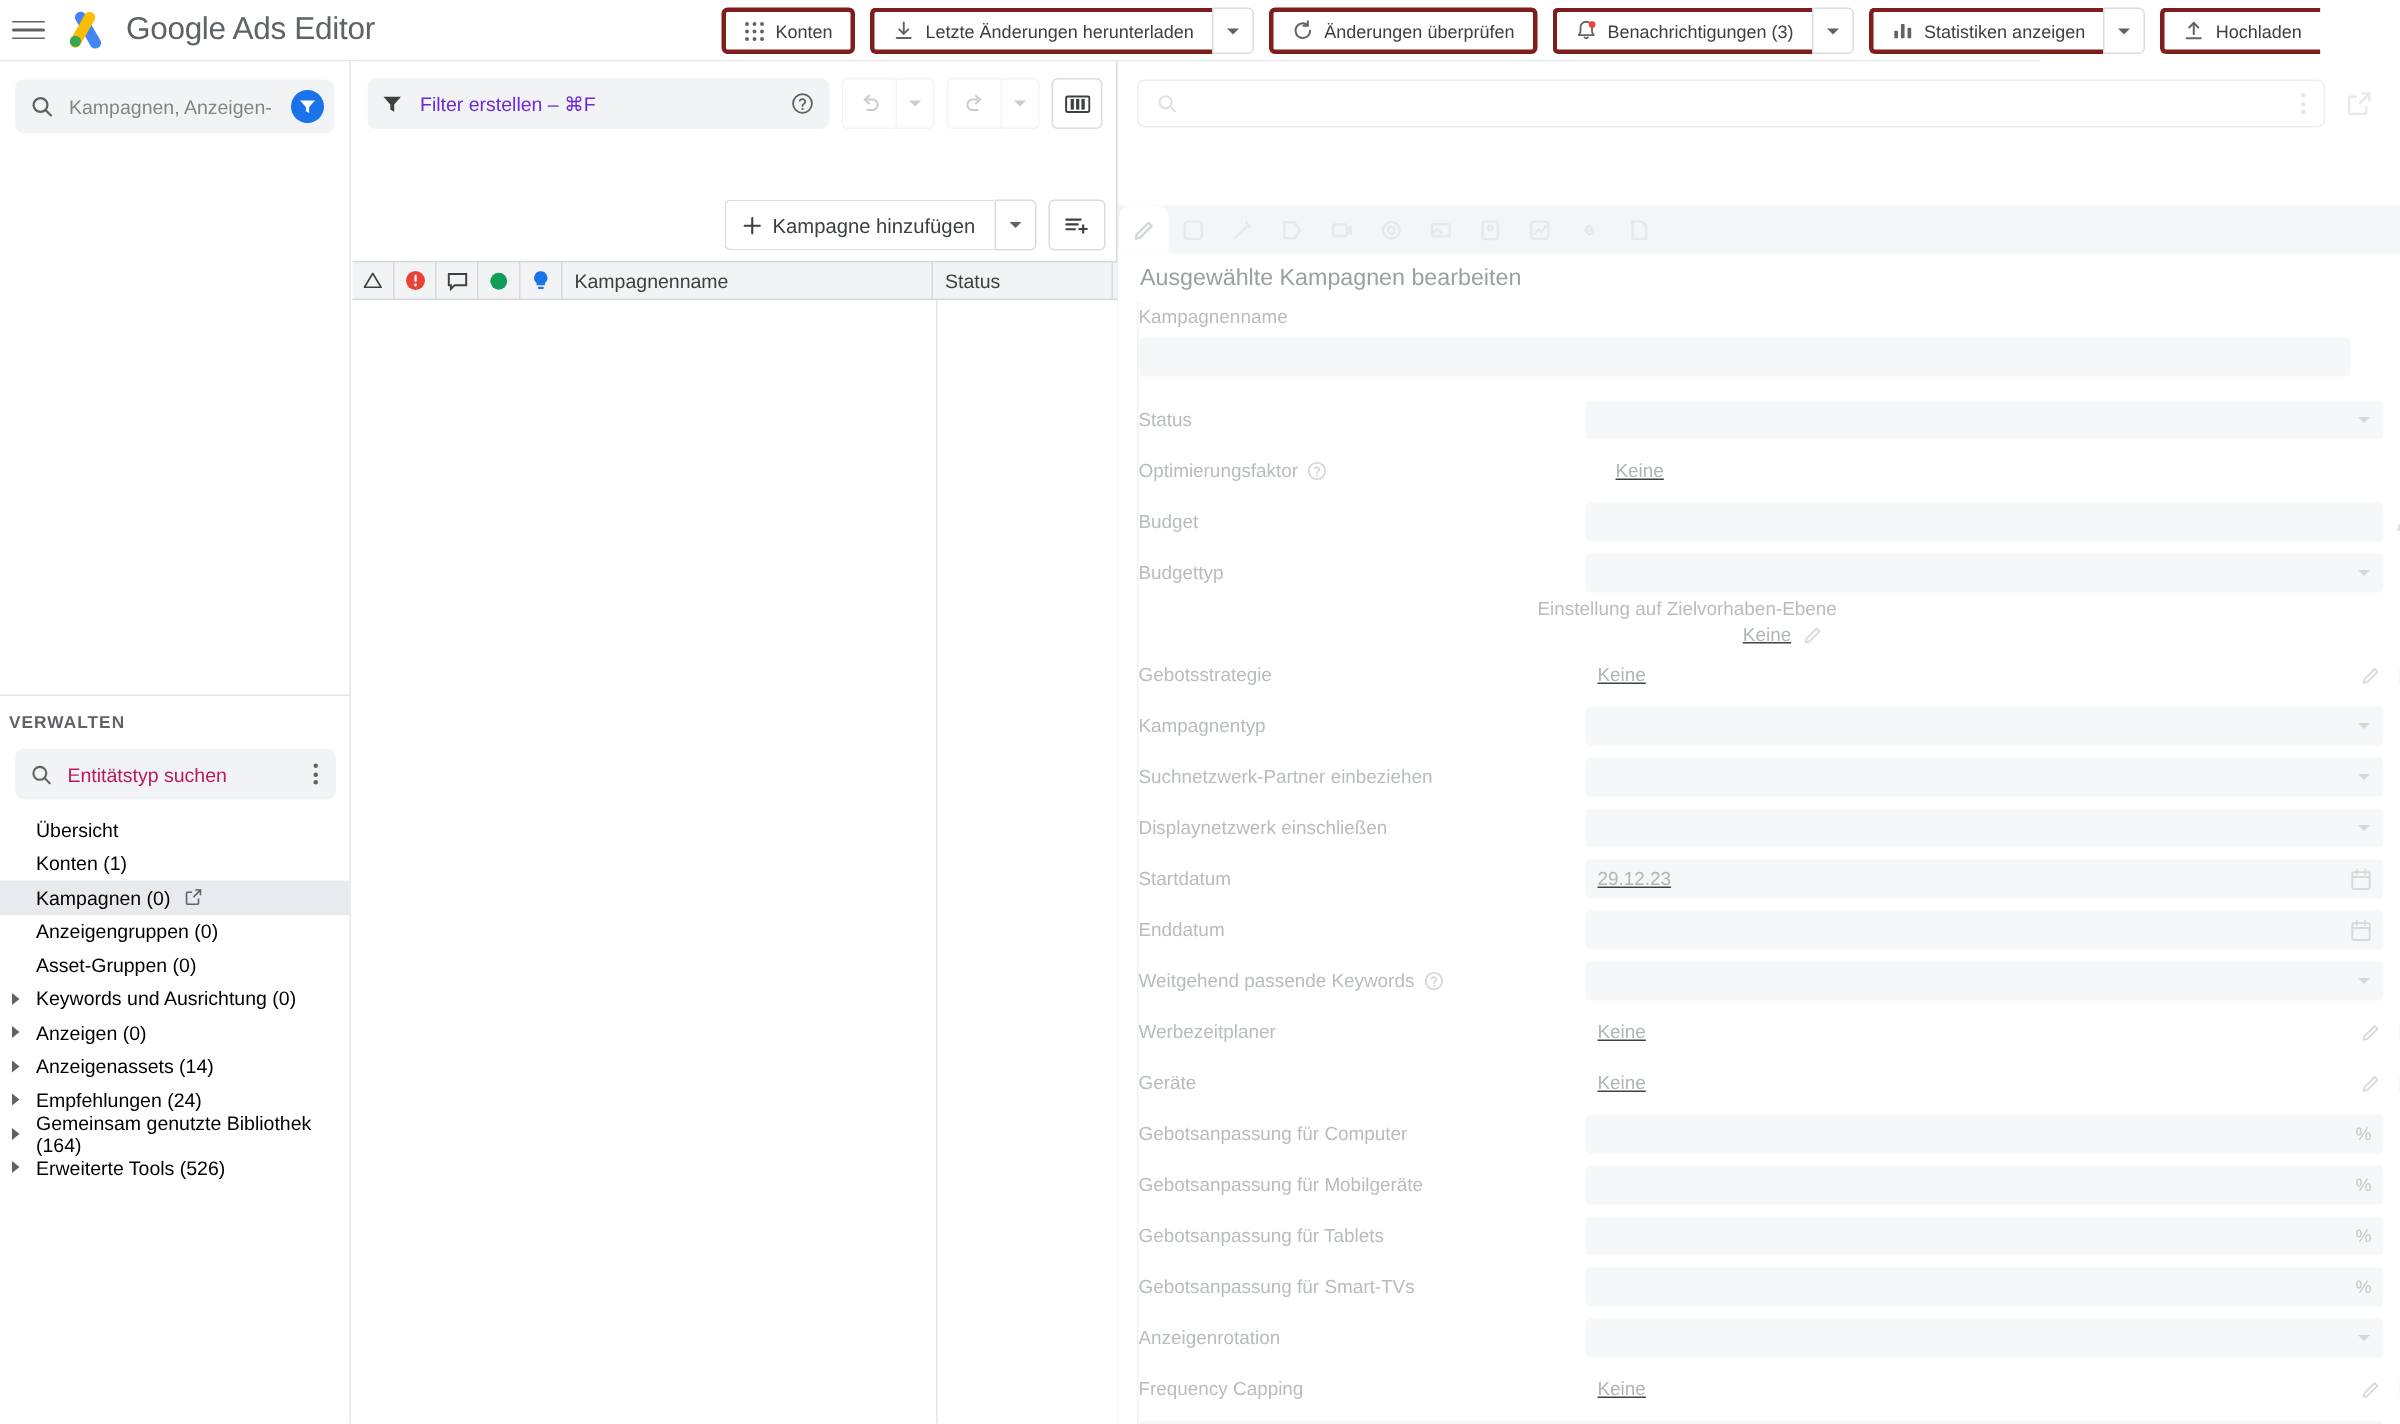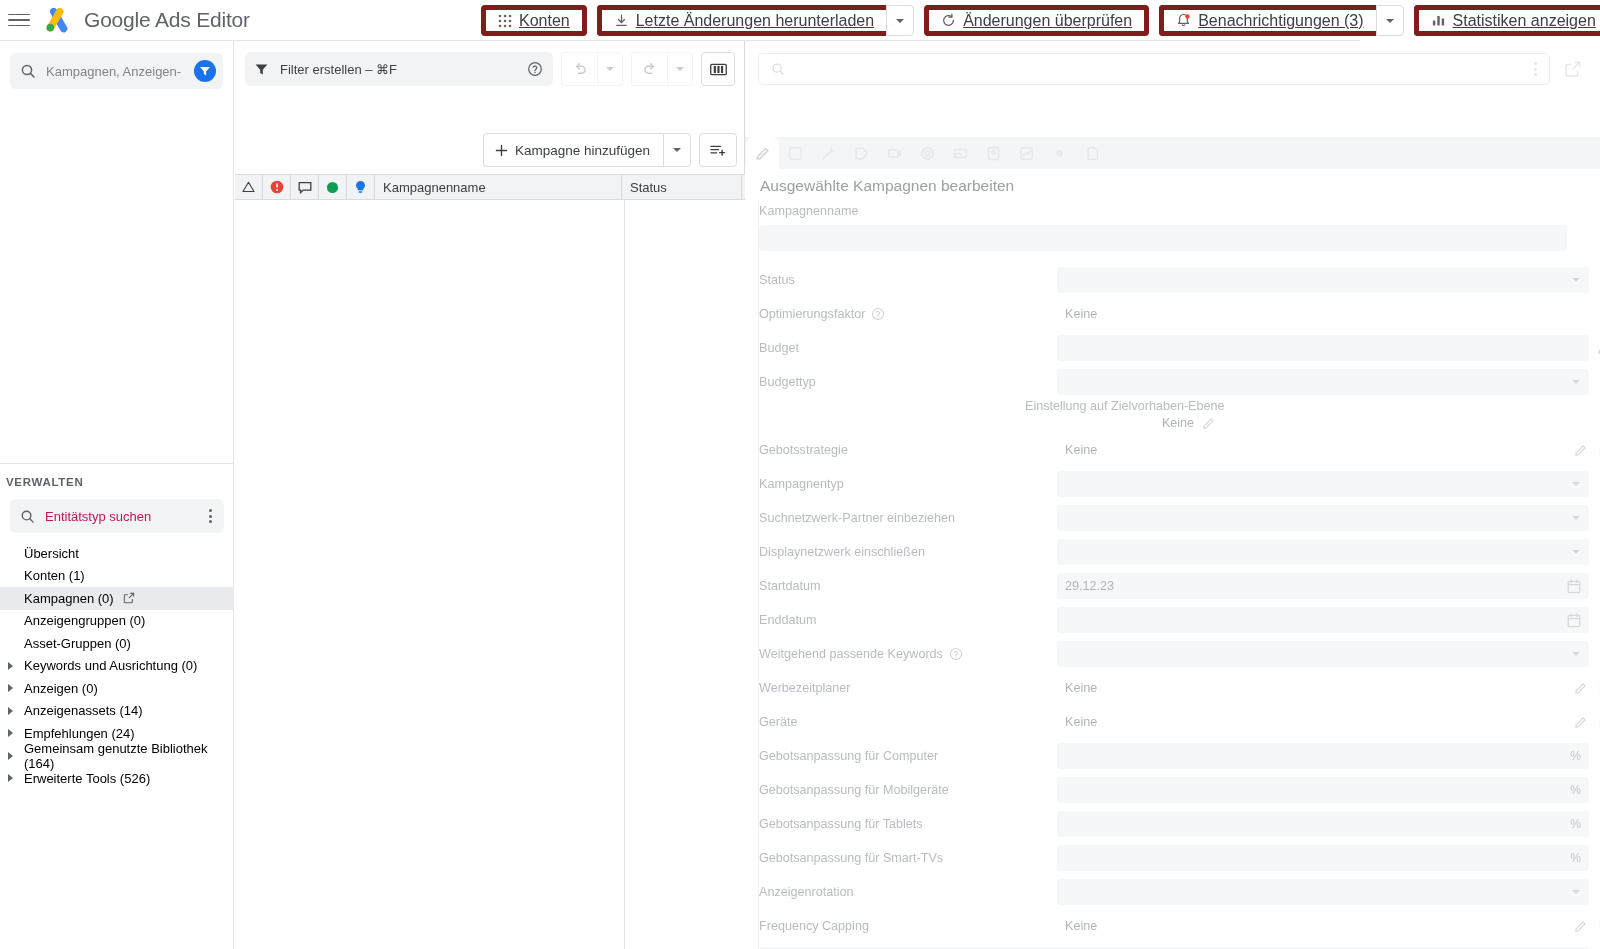--- a/index.html
+++ b/index.html
@@ -35,12 +35,11 @@
     display: flex; align-items: center; gap: 10px;
   }
   .tb-btn {
-    height: 31px; border: 5px solid #7f1d1d; border-radius: 4px;
+    height: 31px; border: 3px solid #7f1d1d; border-radius: 4px;
     background: #fff; display: flex; align-items: center;
     padding: 0 12px; gap: 7px;
-    font-size: 16px; color: #3c4043; white-space: nowrap;
+    font-size: 12px; color: #3c4043; white-space: nowrap;
     cursor: pointer;
-    text-decoration: underline;
   }
   .tb-split { display: flex; align-items: stretch; }
   .tb-split .tb-btn { border-top-right-radius: 0; border-bottom-right-radius: 0; border-right: none; }

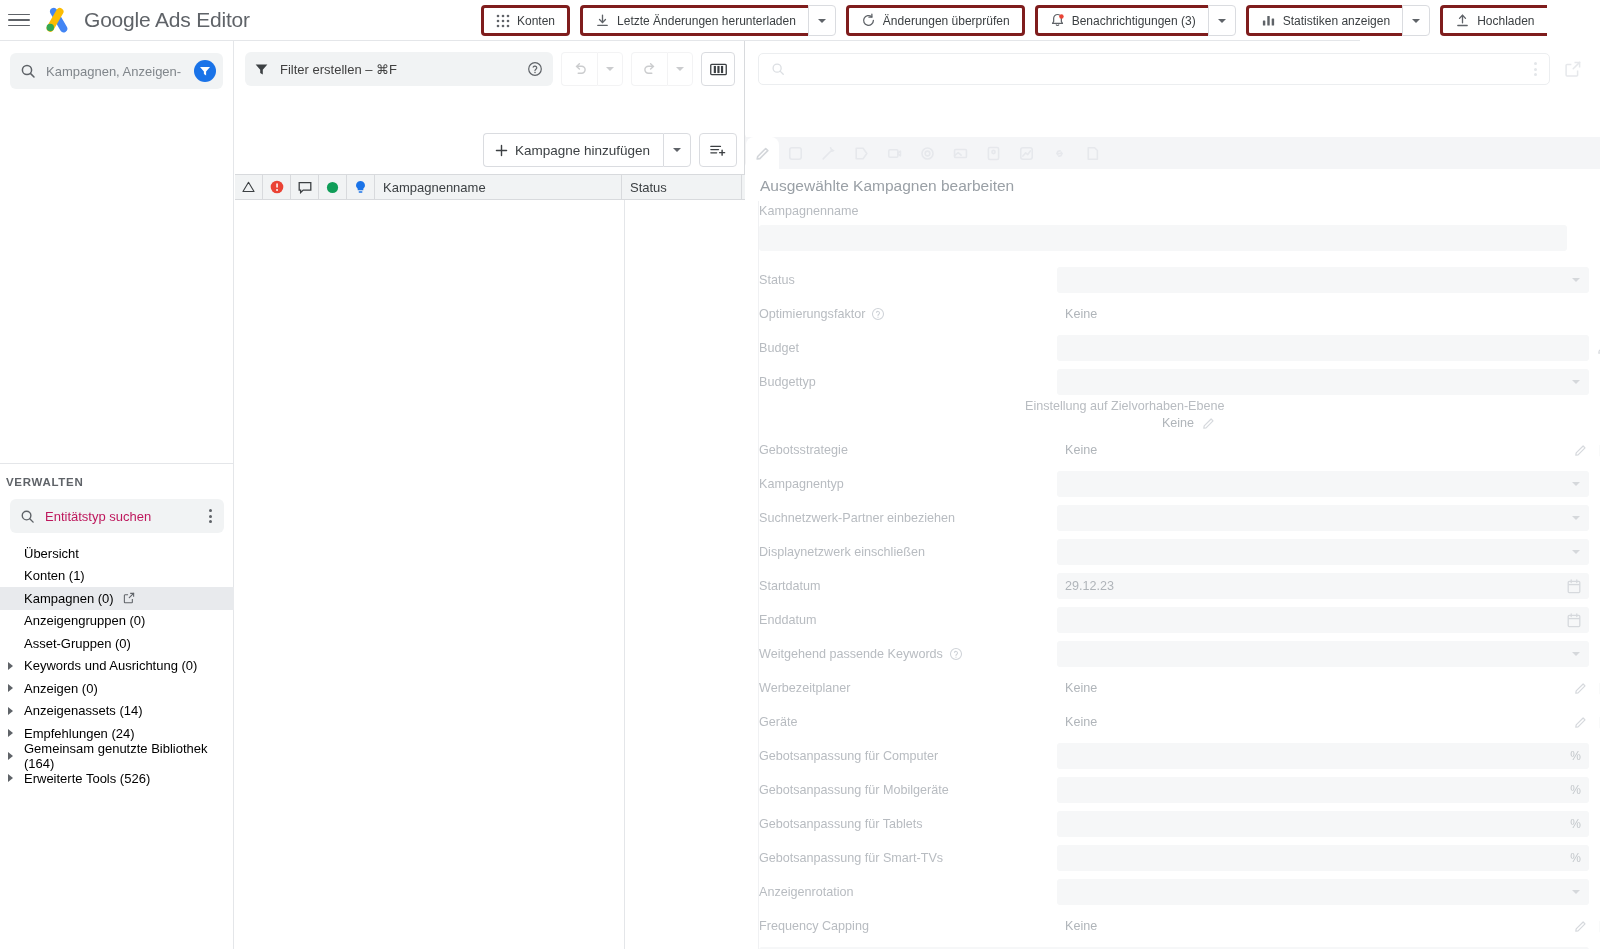--- a/index.html
+++ b/index.html
@@ -110,7 +110,7 @@
     flex: 1; height: 34px; background: #f1f3f4; border-radius: 6px;
     display: flex; align-items: center; padding: 0 10px; gap: 12px;
   }
-  .filter-box .ph { font-size: 13px; color: #404040; flex:1; }
+  .filter-box .ph { font-size: 13px; color: #6d28d9; flex:1; }
   .icon-btn {
     height: 34px; min-width: 34px; border: 1px solid #dadce0; border-radius: 4px;
     background: #fff; display:flex; align-items:center; justify-content:center; cursor: pointer;

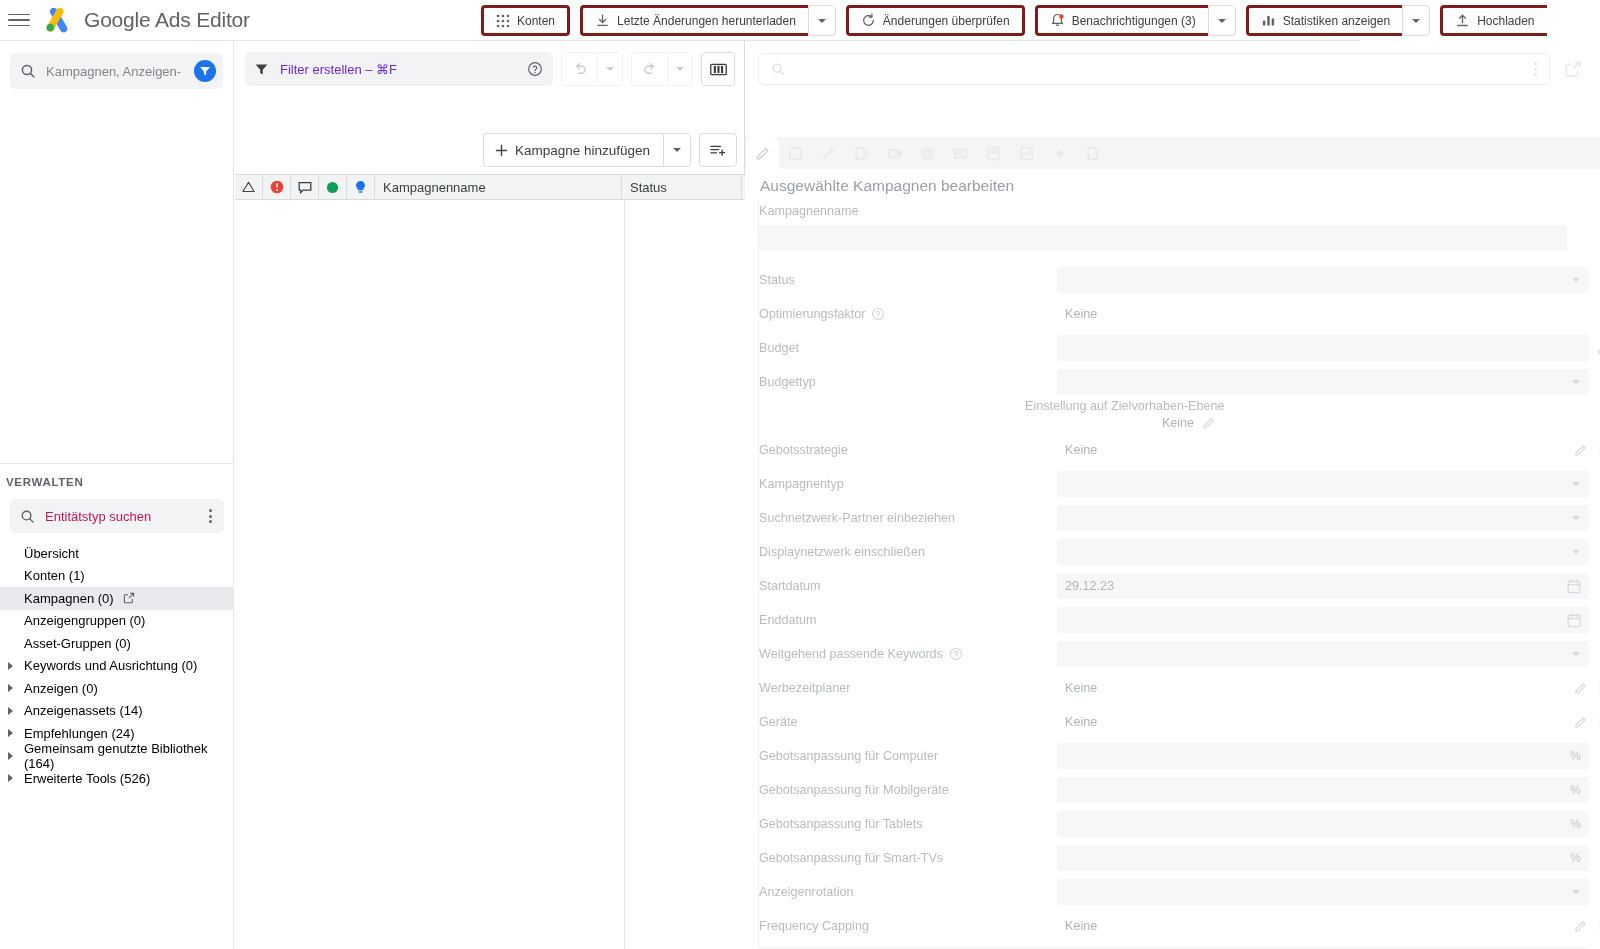--- a/index.html
+++ b/index.html
@@ -693,7 +693,7 @@
             <span class="fcaret"></span>
           </div>
         </div>
-        <div class="frow" style="top: 96px;">
+        <div class="frow" style="top: 96px; gap: 12px;">
           <div class="flabel">
             <span>Optimierungsfaktor</span>
             <span class="ico">

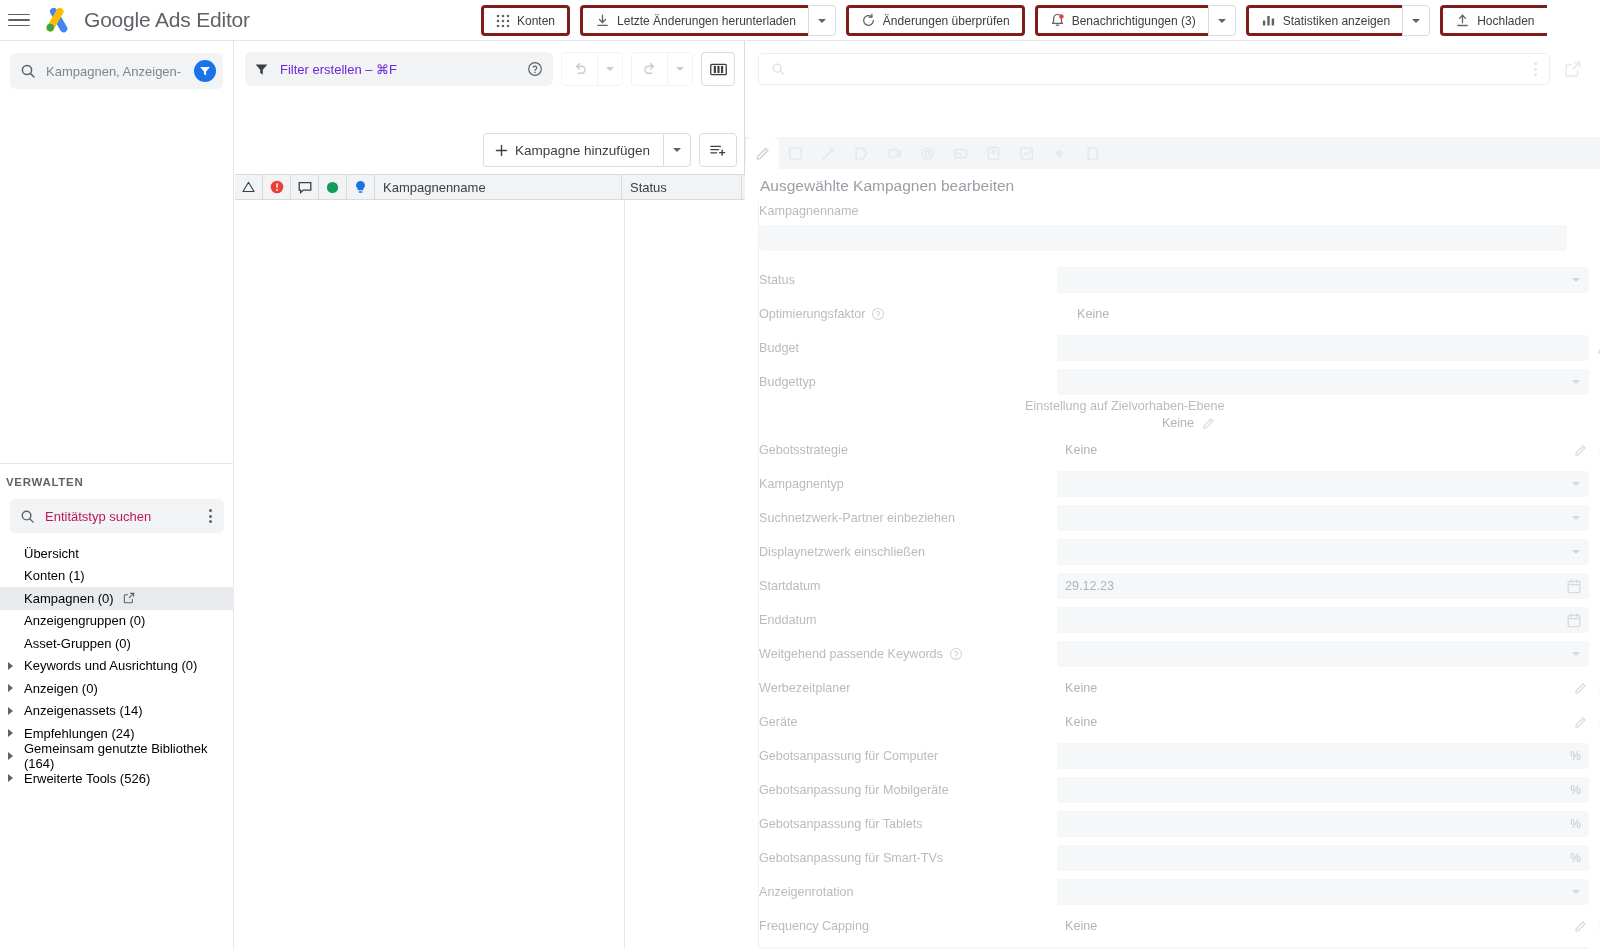--- a/index.html
+++ b/index.html
@@ -192,7 +192,7 @@
     display: flex; align-items: center; gap: 6px; padding-left: 0px;
     white-space: nowrap;
   }
-  .fctrl { flex: 1; height: 26px; position: relative; display:flex; align-items:center; }
+  .fctrl { flex: 1; height: 26px; position: relative; display:flex; align-items:center;text-decoration:underline; }
   .fctrl.filled { background: #f6f7f8; border-radius: 3px; }
   .fctrl .val { font-size: 12.6px; color: #b0b5ba; padding-left: 8px; }
   .fctrl .val.plain { padding-left: 8px; }

